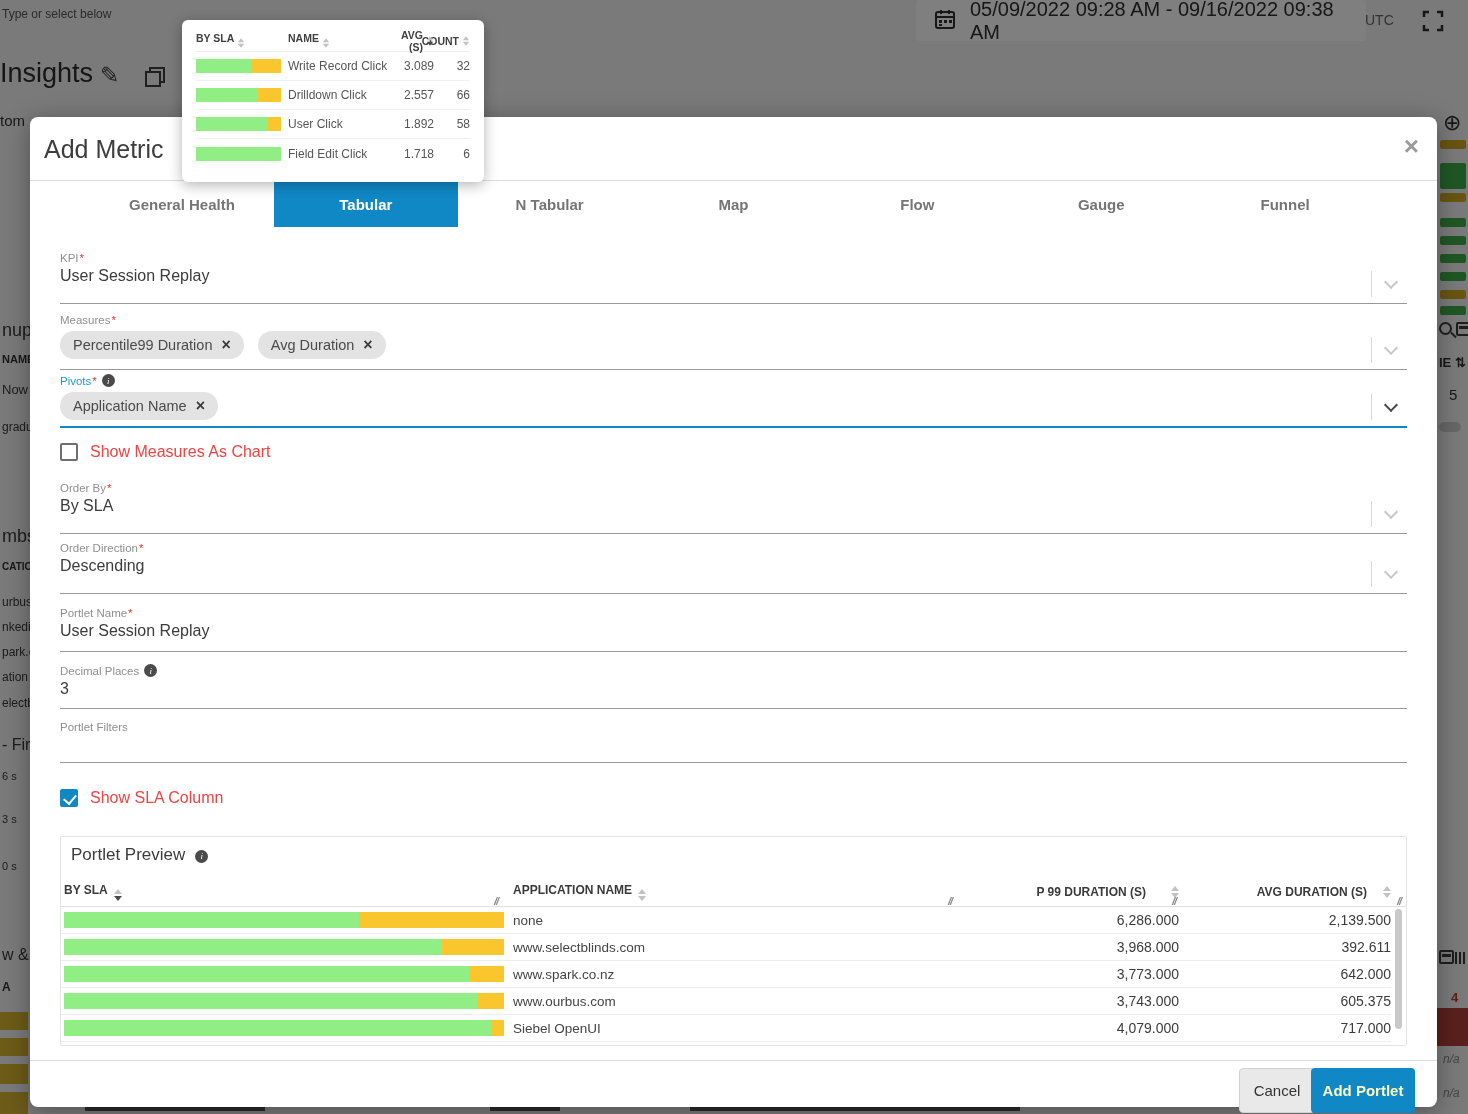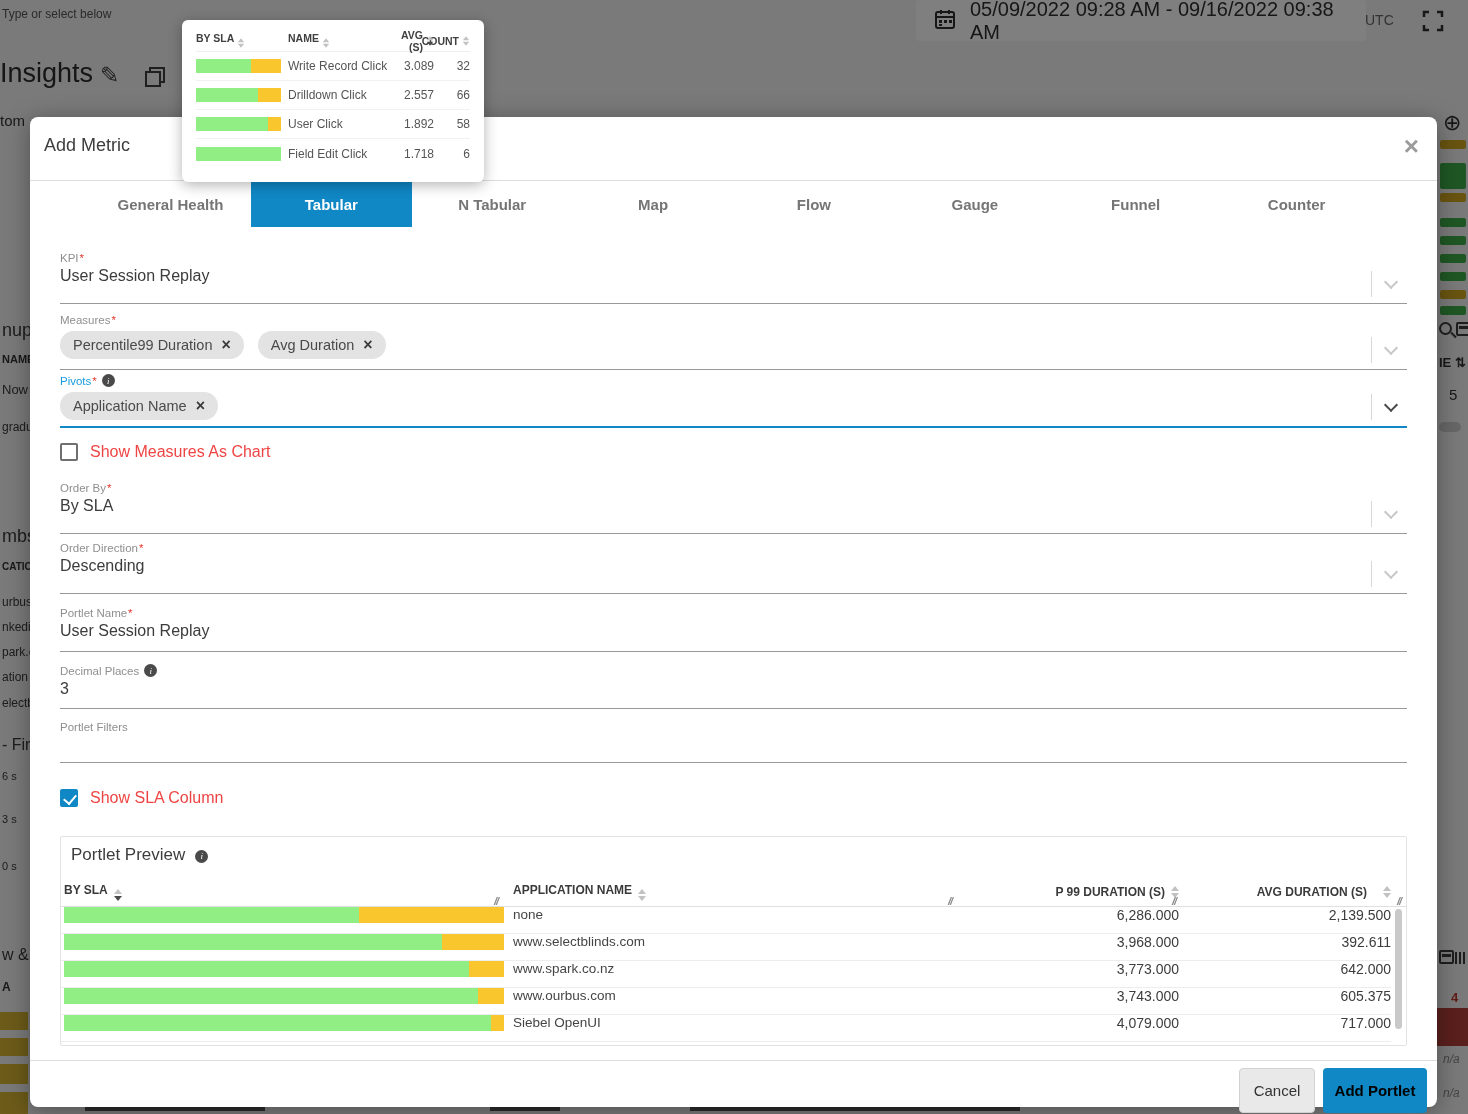--- a/index.html
+++ b/index.html
@@ -50,7 +50,7 @@
 
   
   .modal { position:absolute; left:30px; top:117px; width:1407px; height:990px; background:#fff; border-radius:8px; z-index:20; box-shadow:0 4px 24px rgba(0,0,0,0.35); }
-  .modal-title { position:absolute; left:14px; top:18px; font-size:18px; color:#3d3d3d; }
+  .modal-title { position:absolute; left:14px; top:18px; font-size:25px; color:#3d3d3d; }
   .modal-close { position:absolute; right:18px; top:16px; font-size:26px; font-weight:bold; color:#9b9b9b; cursor:pointer; line-height:1; }
   .modal-hdr-line { position:absolute; left:0; right:0; top:63px; height:1px; background:#ddd; }
   .tabs { position:absolute; left:60px; right:60px; top:64px; height:46px; display:flex; }

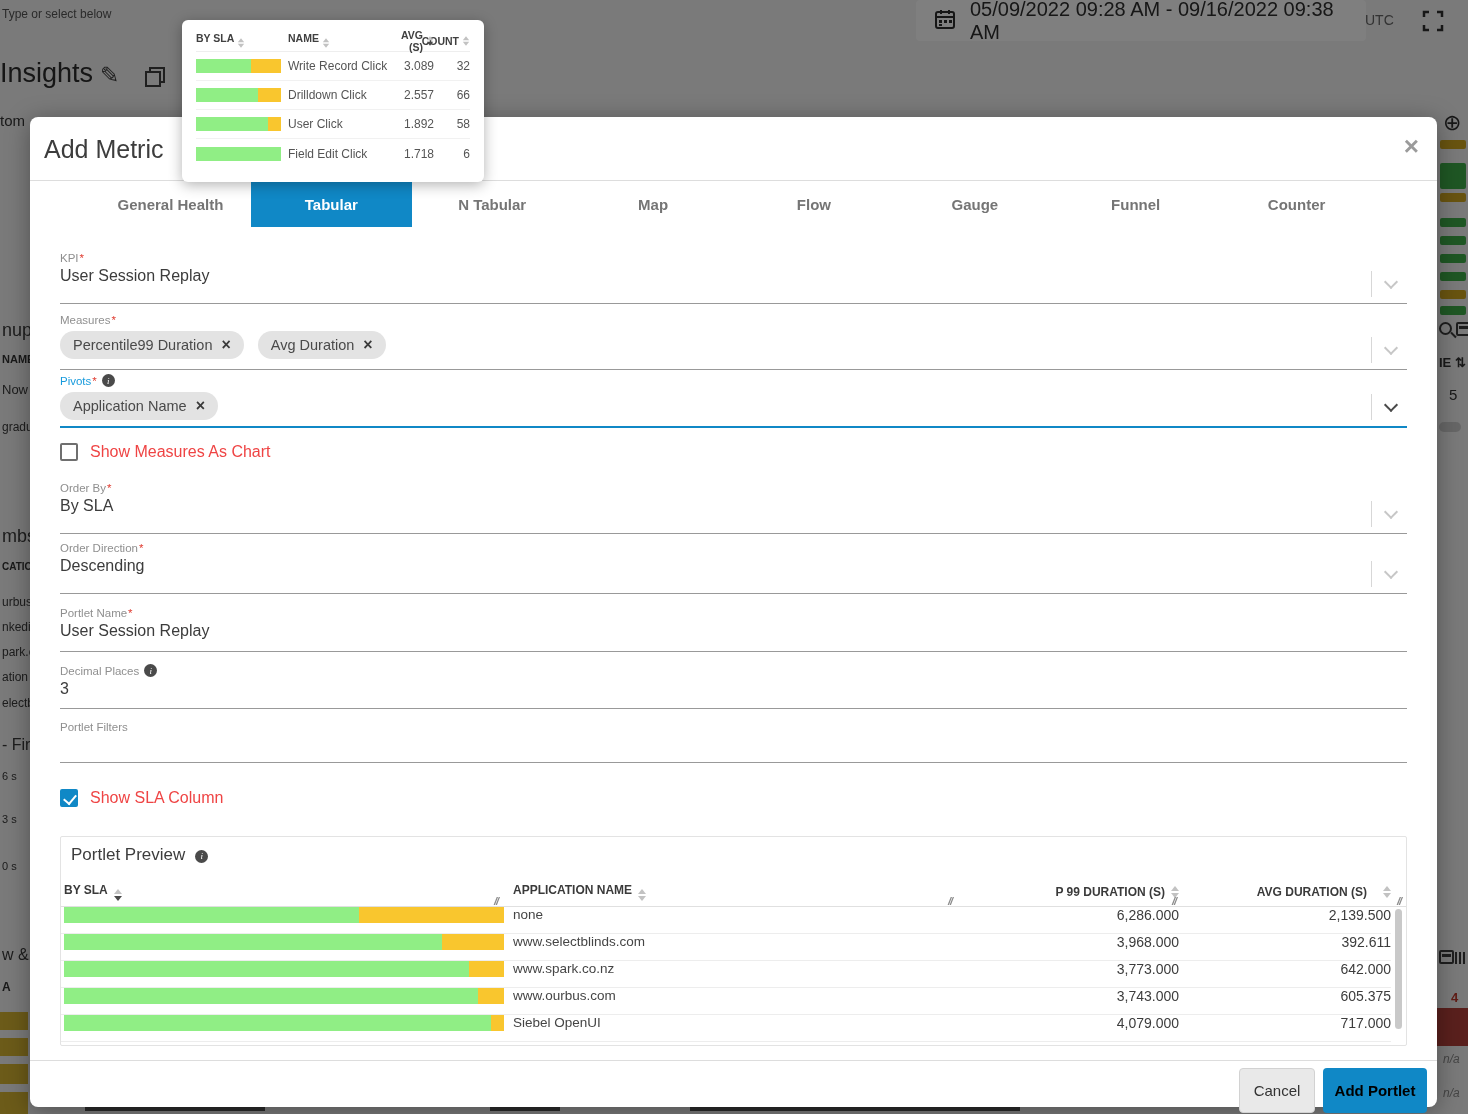--- a/index.html
+++ b/index.html
@@ -266,7 +266,6 @@
 
         <div class="tab">Funnel</div>
 
-        <div class="tab">Counter</div>
       </div>
 
     <div class="field f-underline" style="top:135px;height:52px;">

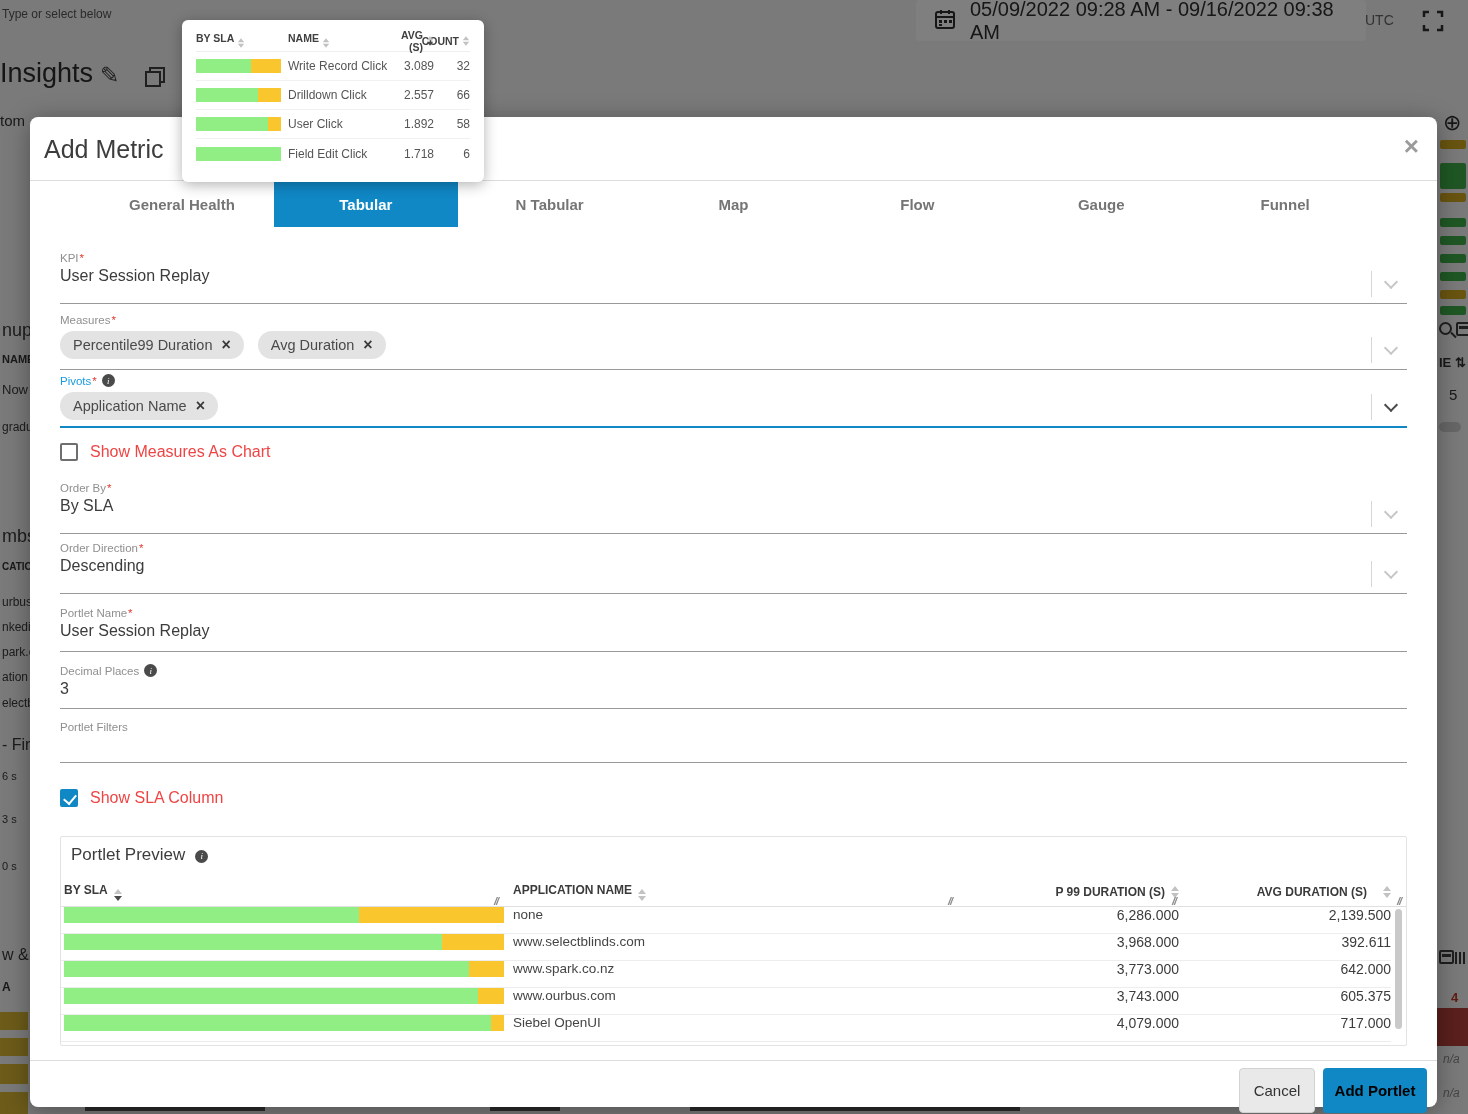--- a/index.html
+++ b/index.html
@@ -84,7 +84,7 @@
   .pv-row { display:flex; align-items:flex-start; height:27px; border-bottom:1px solid #ededed; }
   .col-bar { width:443px; padding-left:3px; }
   .col-app { flex:1; padding-left:9px; }
-  .col-p99 { width:230px; text-align:right; }
+  .col-p99 { width:230px; text-align:right;gap:19px; }
   .col-avg { width:212px; text-align:right;gap:10px; }
   .pv-head .col-p99, .pv-head .col-avg { display:flex; justify-content:flex-end; align-items:center; }
   .pv-rows { position:absolute; left:0; right:0; top:70px; padding-right:15px; font-size:13.5px; color:#454545; }

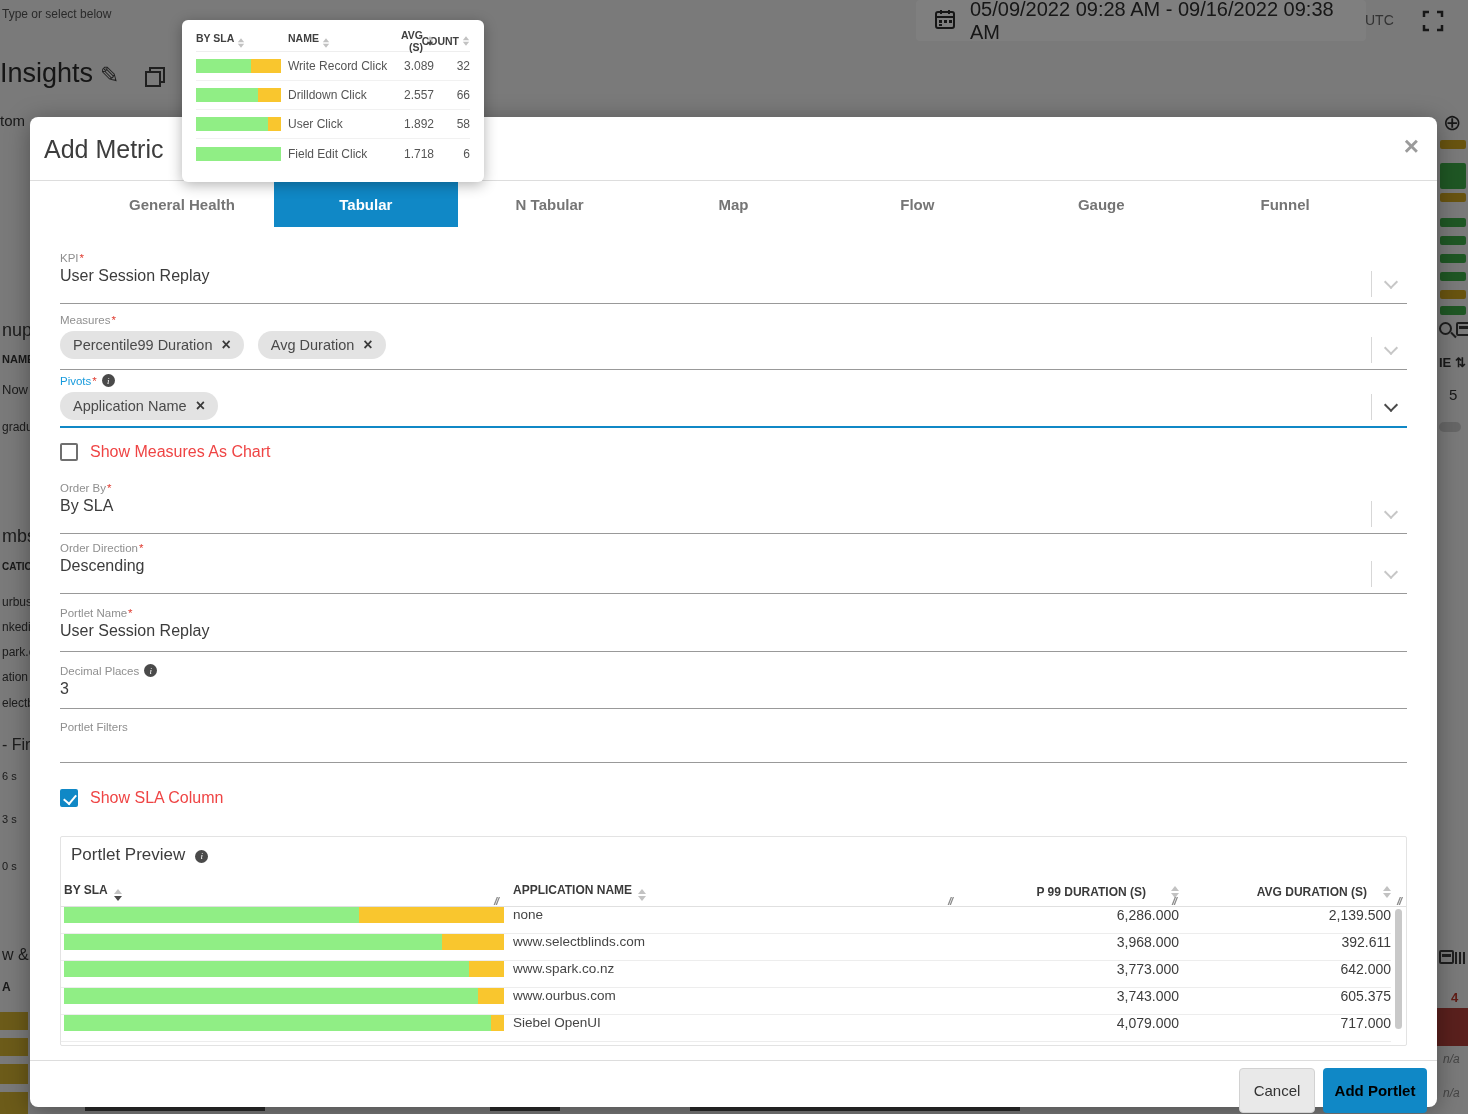--- a/index.html
+++ b/index.html
@@ -81,7 +81,7 @@
   .preview { position:absolute; left:30px; top:719px; width:1347px; height:210px; border:1px solid #e3e3e3; border-radius:2px; background:#fff; }
   .pv-title { position:absolute; left:10px; top:8px; font-size:17px; color:#3d3d3d; }
   .pv-head { position:absolute; left:0; right:0; top:40px; height:30px; display:flex; align-items:center; font-size:12px; font-weight:bold; color:#3a3a3a; border-bottom:1px solid #e0e0e0; }
-  .pv-row { display:flex; align-items:flex-start; height:27px; border-bottom:1px solid #ededed; }
+  .pv-row { display:flex; align-items:center; height:27px; border-bottom:1px solid #ededed; }
   .col-bar { width:443px; padding-left:3px; }
   .col-app { flex:1; padding-left:9px; }
   .col-p99 { width:230px; text-align:right;gap:19px; }

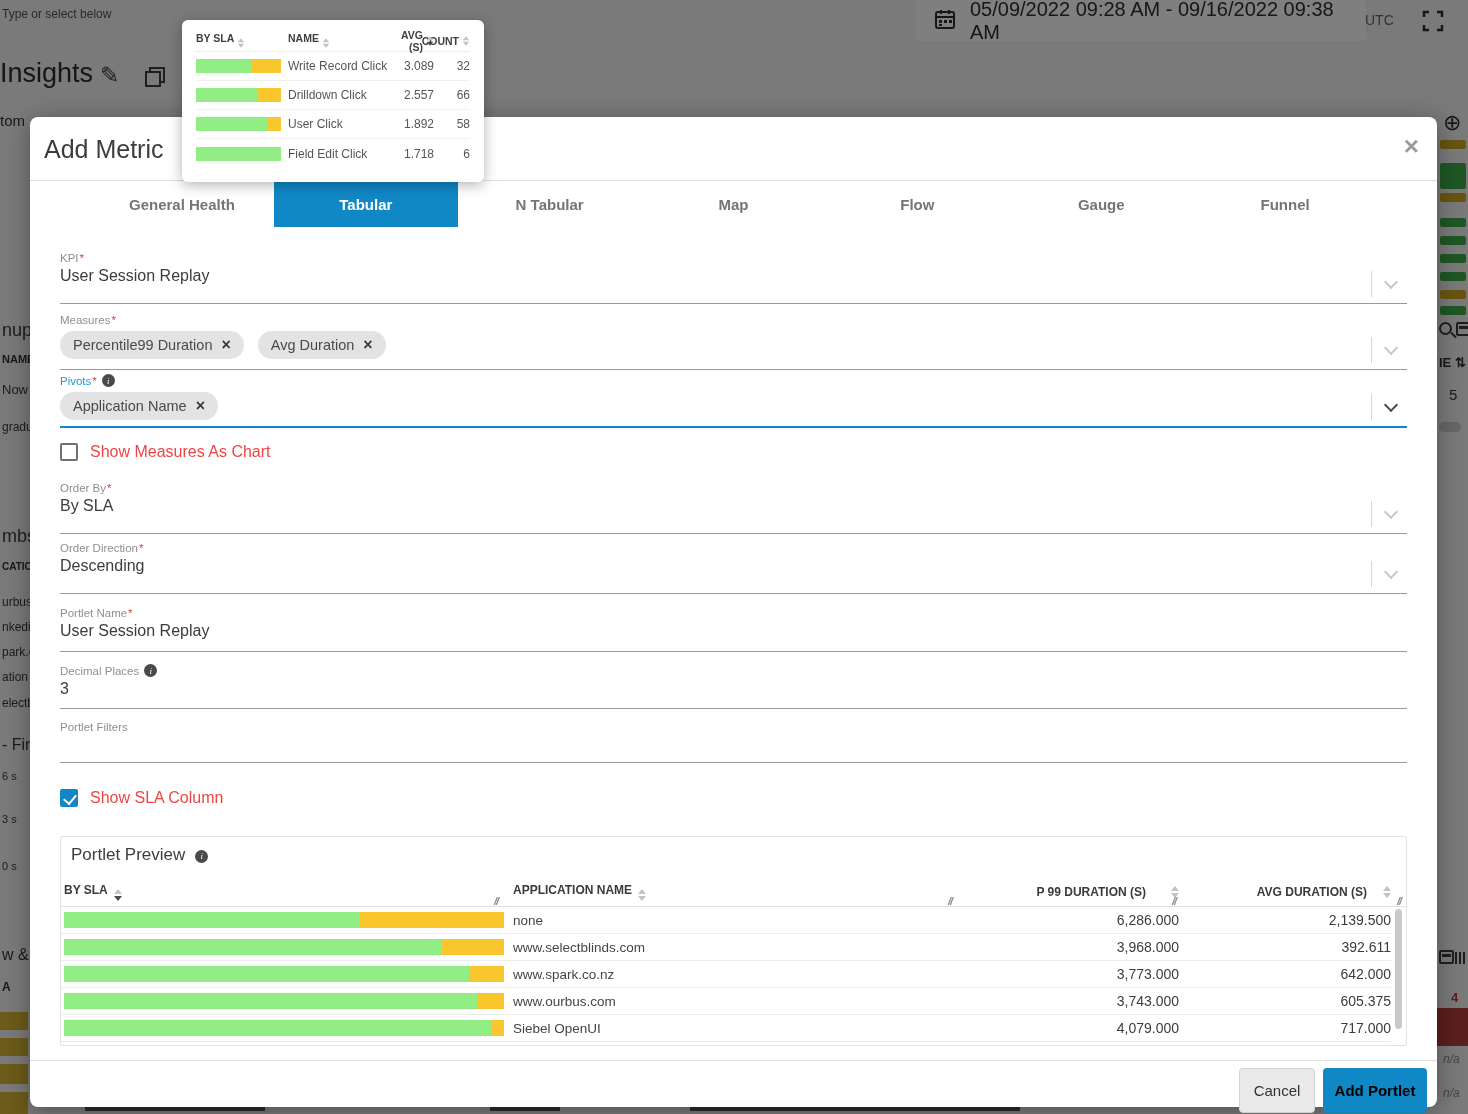--- a/index.html
+++ b/index.html
@@ -104,7 +104,7 @@
   .modal-footer { position:absolute; left:0; right:0; bottom:0; height:47px; border-top:1px solid #ddd; }
   .btn { position:absolute; top:7px; height:45px; border:none; border-radius:4px; font-size:15px; font-family:"Liberation Sans",sans-serif; cursor:pointer; }
   .btn-cancel { right:122px; width:76px; background:#e9e9e9; border:1px solid #d2d2d2; color:#333; }
-  .btn-submit { right:10px; width:104px; background:#1088c6; color:#000000; font-weight:bold; }
+  .btn-submit { right:22px; width:104px; background:#1088c6; color:#fef9c3; font-weight:bold; }
 
   
   .popup { position:absolute; left:182px; top:20px; width:302px; height:162px; background:#fff; border-radius:6px; z-index:30; box-shadow:0 3px 14px rgba(0,0,0,0.3); padding:10px 14px 6px 14px; }

